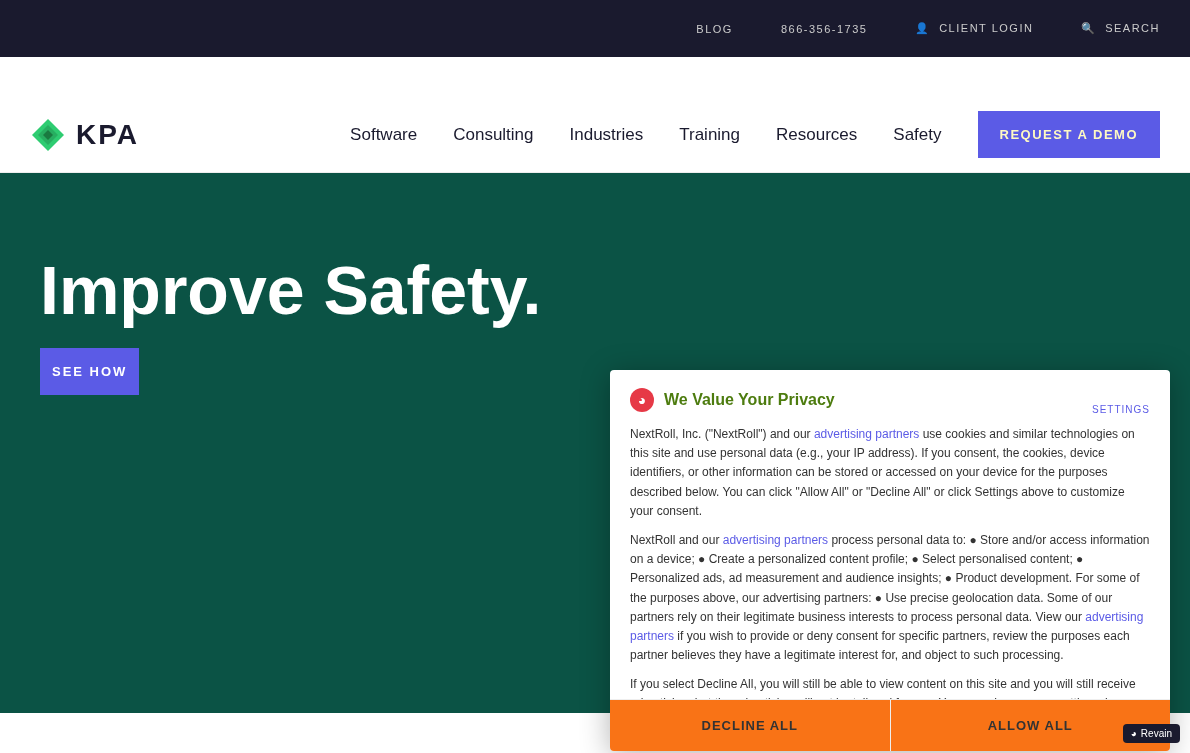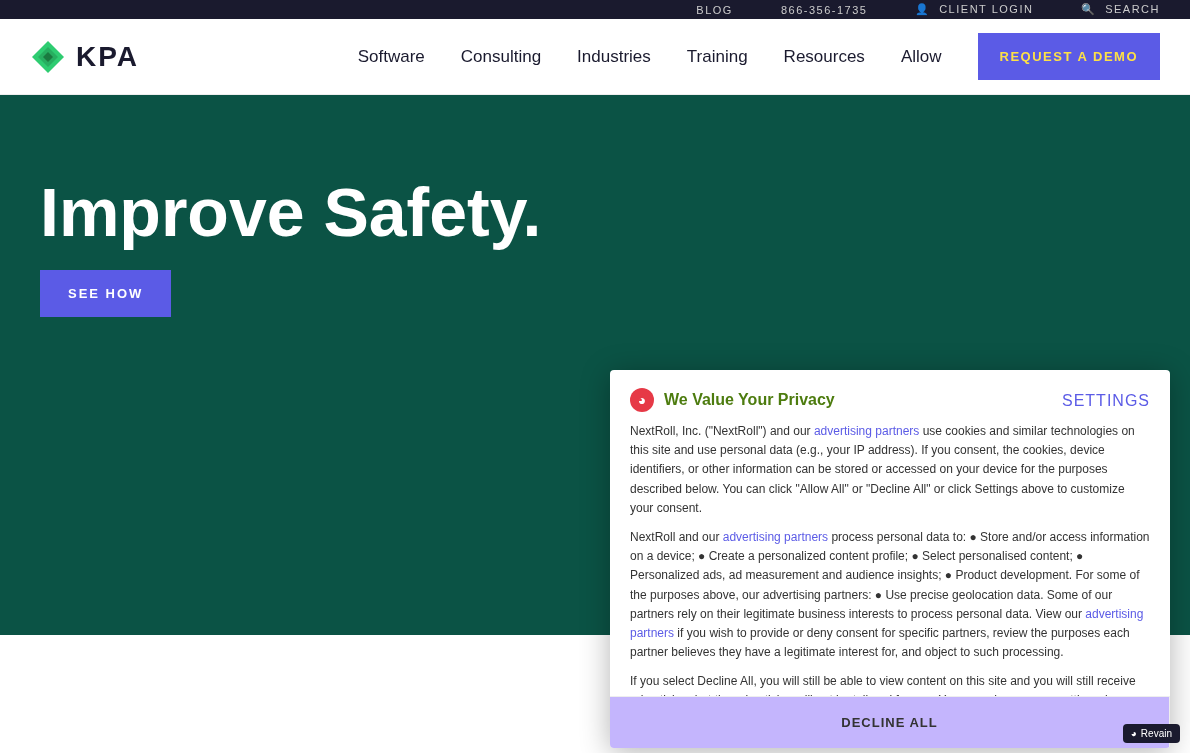--- a/index.html
+++ b/index.html
@@ -12,7 +12,7 @@
       display: flex;
       justify-content: flex-end;
       align-items: center;
-      padding: 3px 30px;
+      padding: 22px 30px;
       font-size: 12px;
       letter-spacing: 1px;
       gap: 24px;

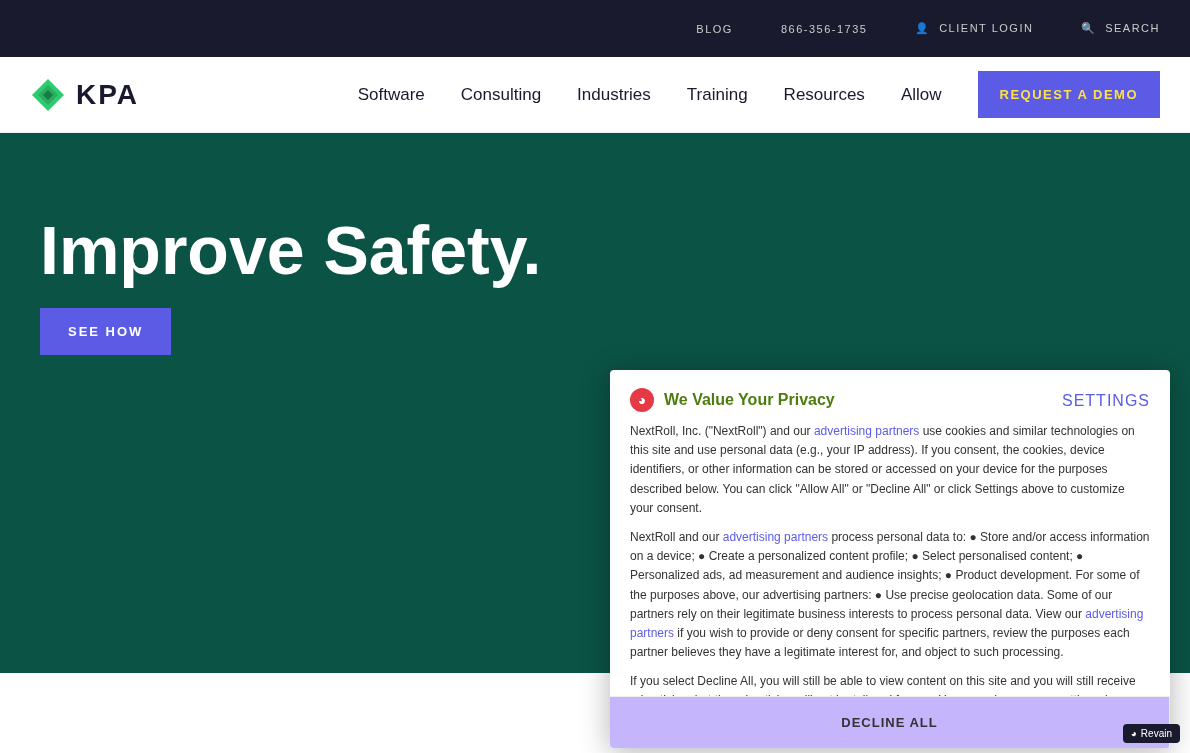--- a/index.html
+++ b/index.html
@@ -35,6 +35,7 @@
       padding: 0 30px;
       height: 76px;
       border-bottom: 1px solid #eee;
+      margin-top: 40px;
     }
     .logo {
       display: flex;

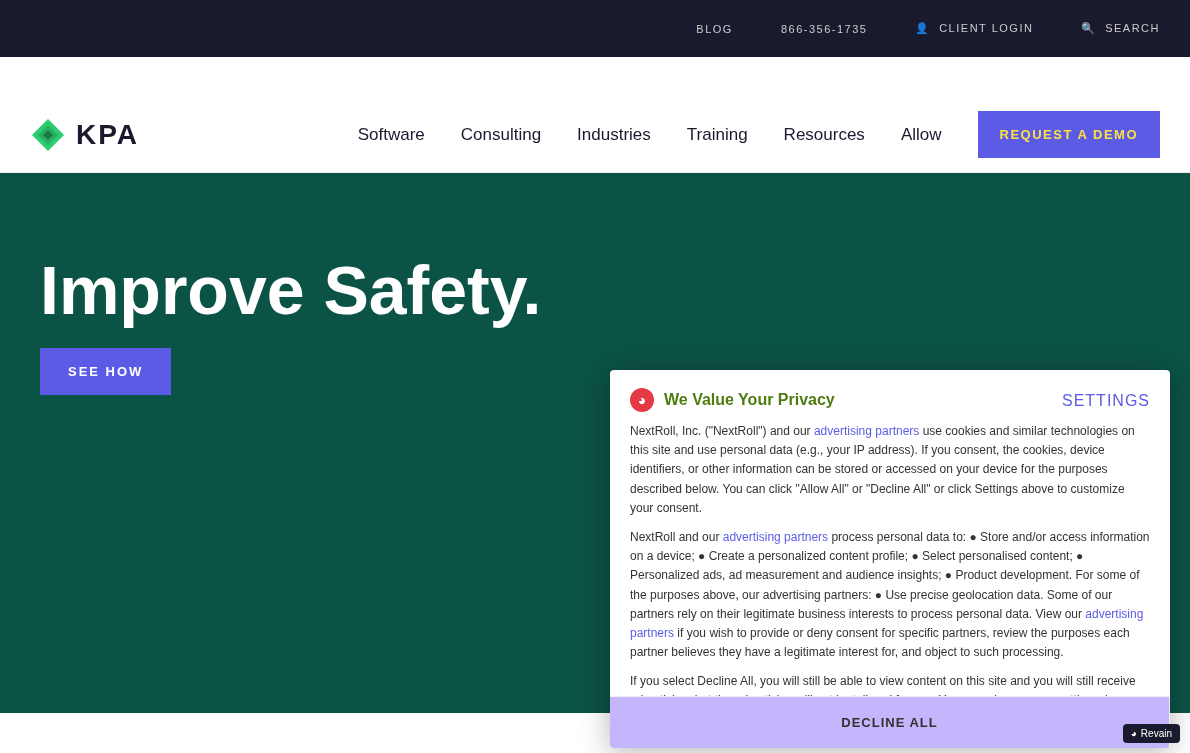--- a/index.html
+++ b/index.html
@@ -243,7 +243,7 @@
     <a href="#">Industries</a>
     <a href="#">Training</a>
     <a href="#">Resources</a>
-    <a href="#">Allow</a>
+    <a href="#">Safety</a>
     <button class="btn-demo">REQUEST A DEMO</button>
   </nav>
 </header>

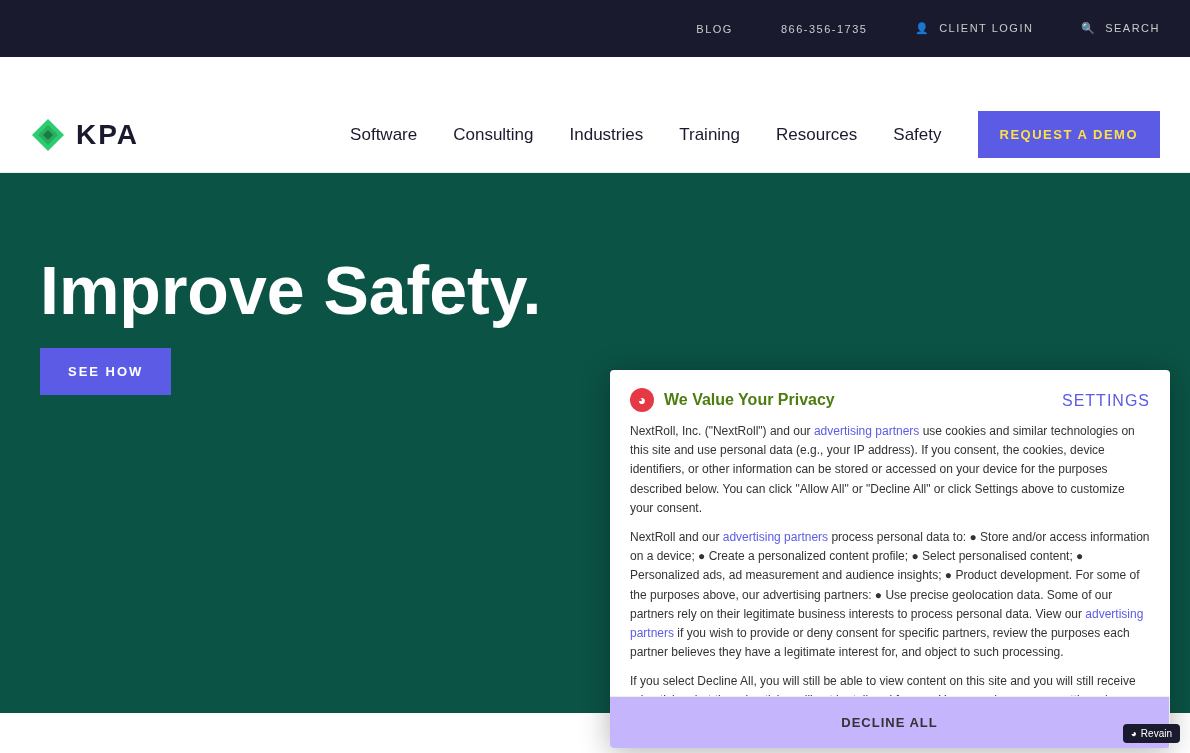--- a/index.html
+++ b/index.html
@@ -68,7 +68,7 @@
     }
     .btn-demo {
       background: #5b5be6;
-      color: #fde047;
+      color: #fef9c3;
       border: none;
       padding: 16px 22px;
       font-size: 13px;

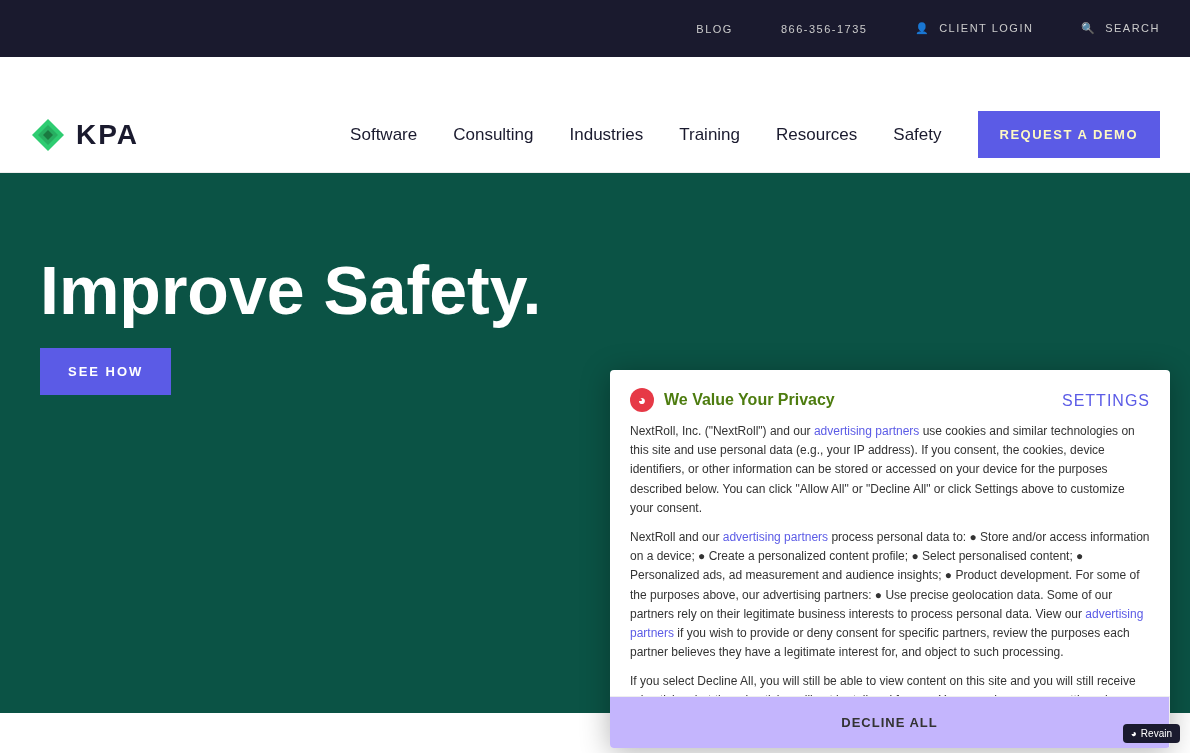--- a/index.html
+++ b/index.html
@@ -104,7 +104,7 @@
       background: #5b5be6;
       color: #fff;
       border: none;
-      padding: 16px 28px;
+      padding: 16px 12px;
       font-size: 13px;
       font-weight: bold;
       letter-spacing: 2px;

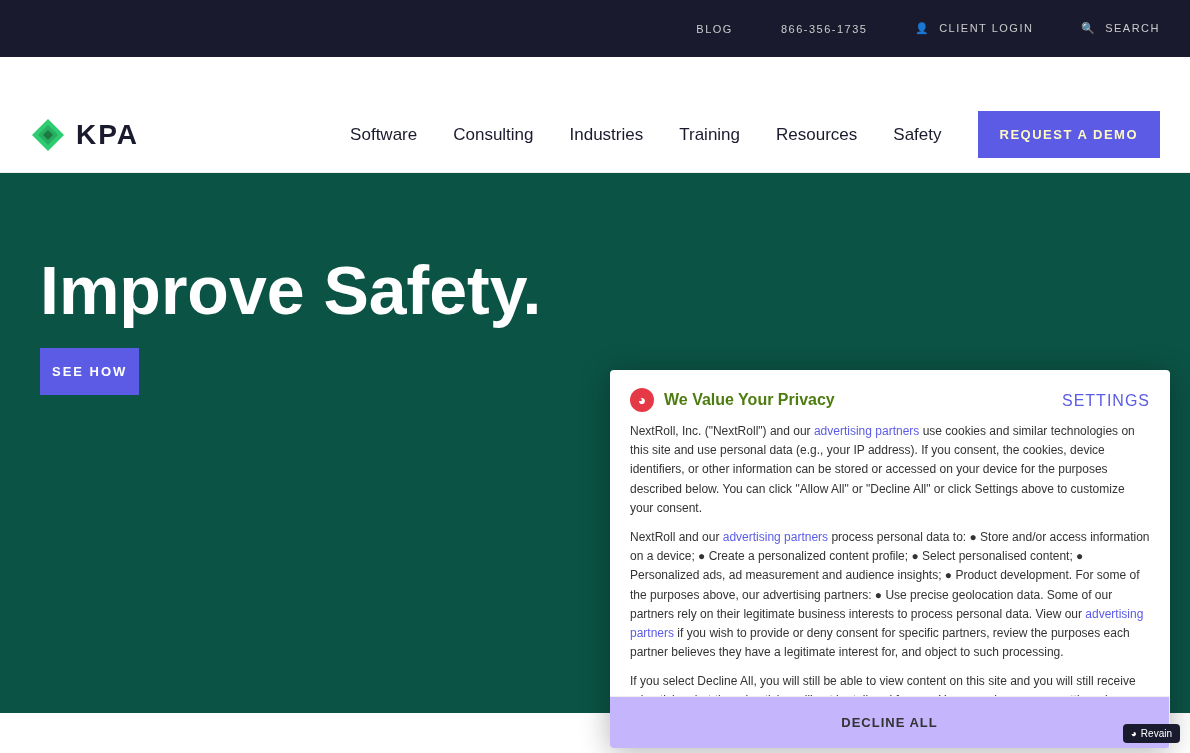--- a/index.html
+++ b/index.html
@@ -151,12 +151,12 @@
       color: #4d7c0f;
     }
     .modal-settings-link {
-      font-size: 16px;
+      font-size: 10px;
       color: #5b5be6;
       text-decoration: none;
       letter-spacing: 1px;
       text-transform: uppercase;
-      margin-top: 4px;
+      margin-top: 16px;
     }
     .modal-body {
       padding: 6px 20px 12px 20px;

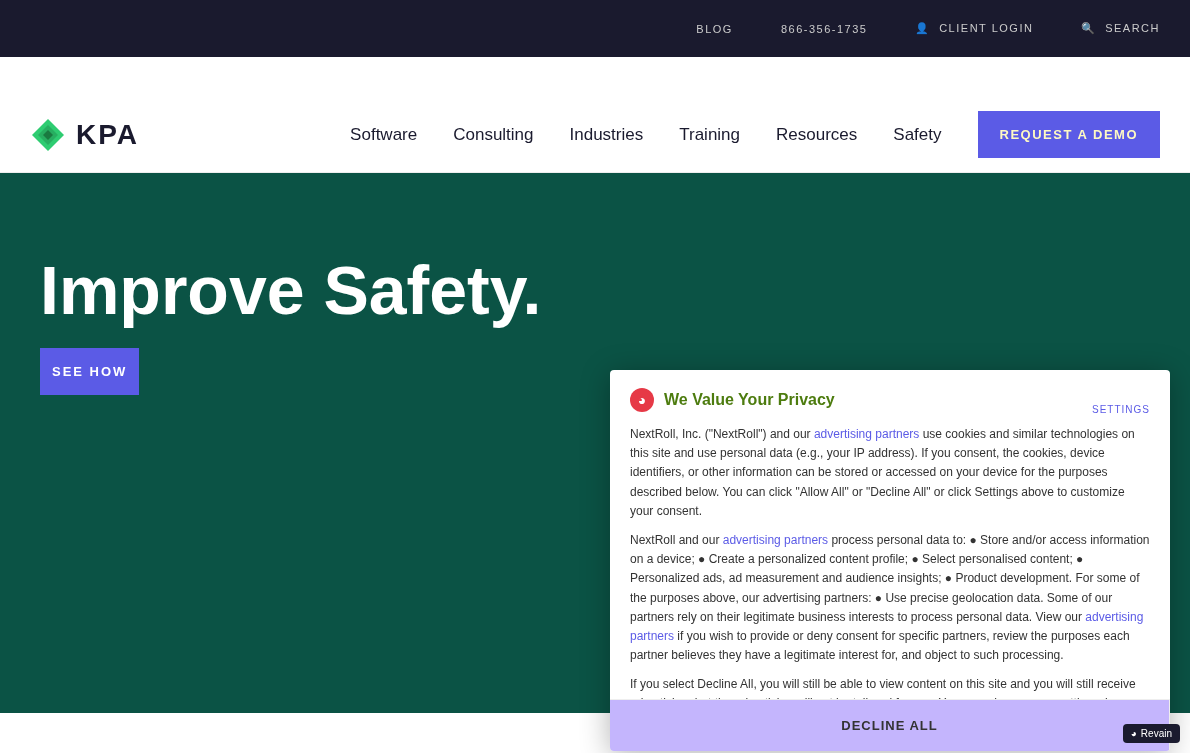--- a/index.html
+++ b/index.html
@@ -186,7 +186,7 @@
       border: none;
       cursor: pointer;
       text-transform: uppercase;
-      background: #c4b5fd;
+      background: #f97316;
       color: #333;
     }
     .modal-btn:first-child {

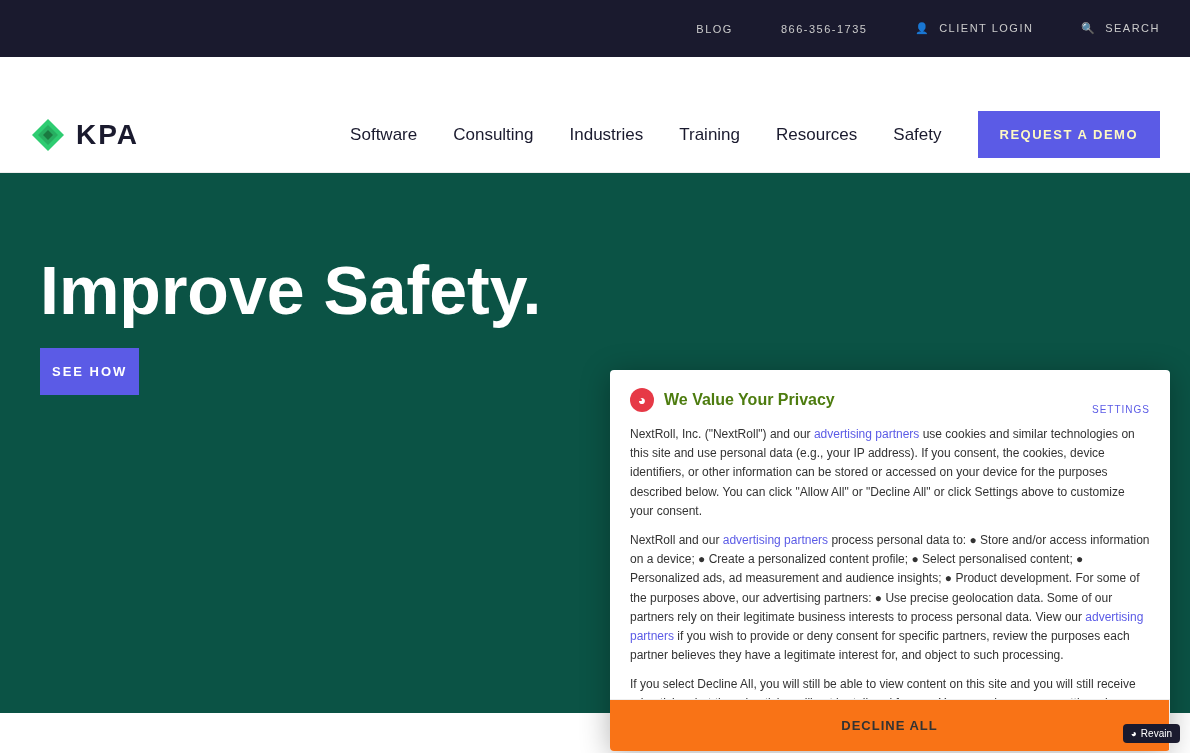--- a/index.html
+++ b/index.html
@@ -276,6 +276,7 @@
   </div>
   <div class="modal-footer">
     <button class="modal-btn">DECLINE ALL</button>
+    <button class="modal-btn">ALLOW ALL</button>
   </div>
 </div>
 

